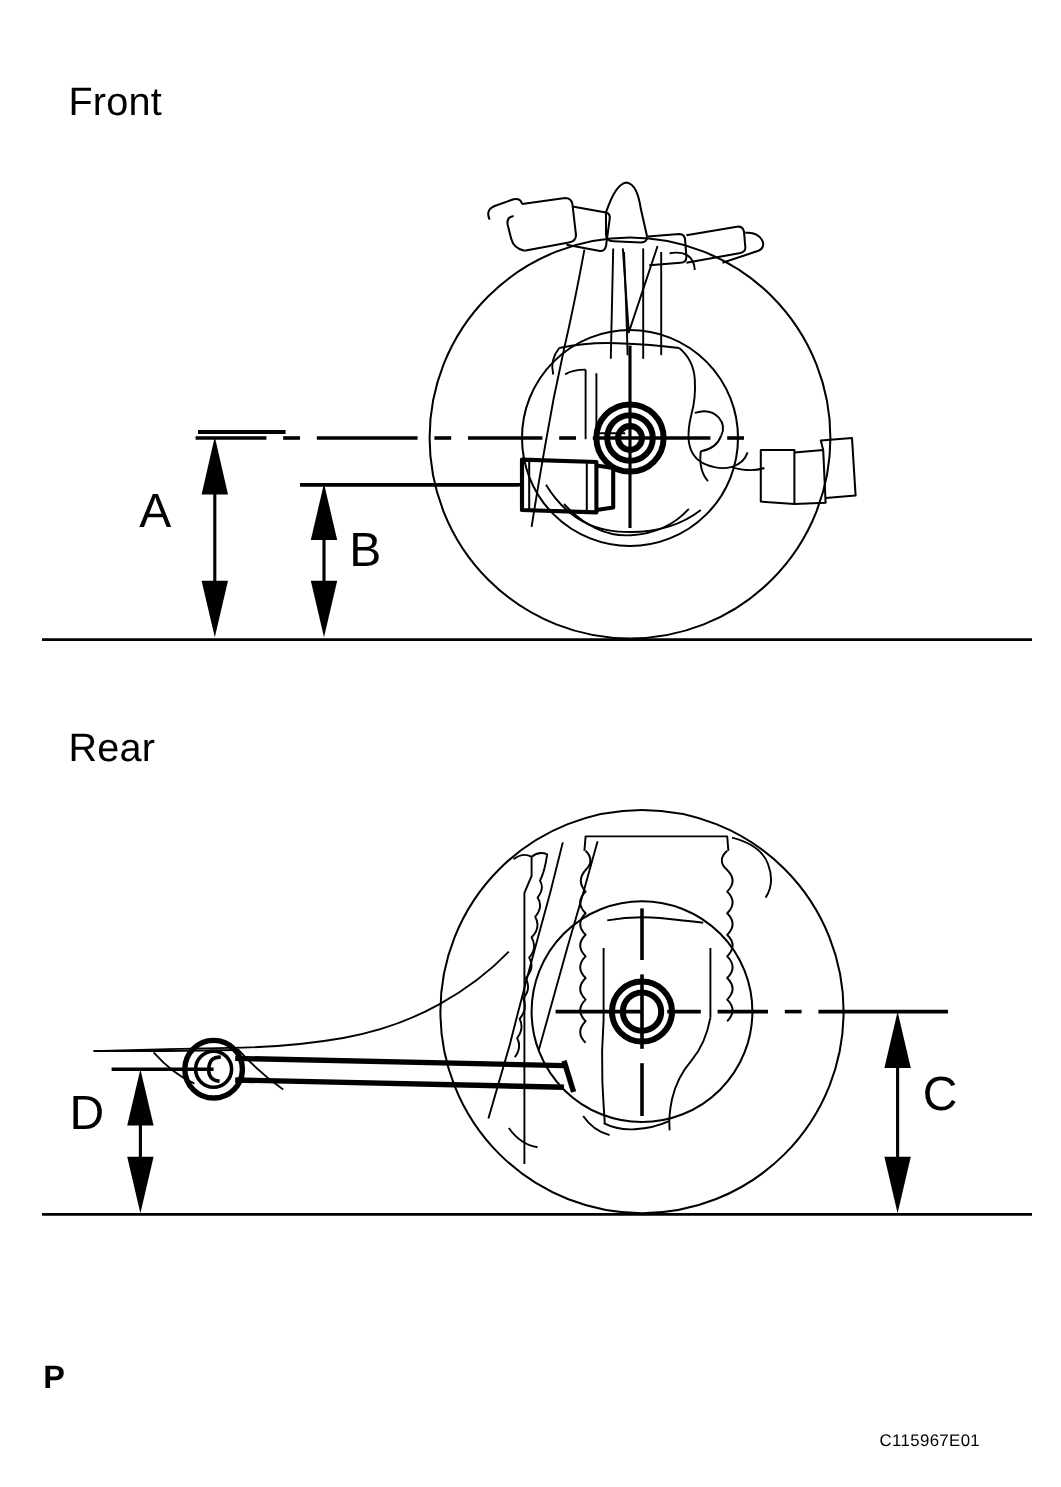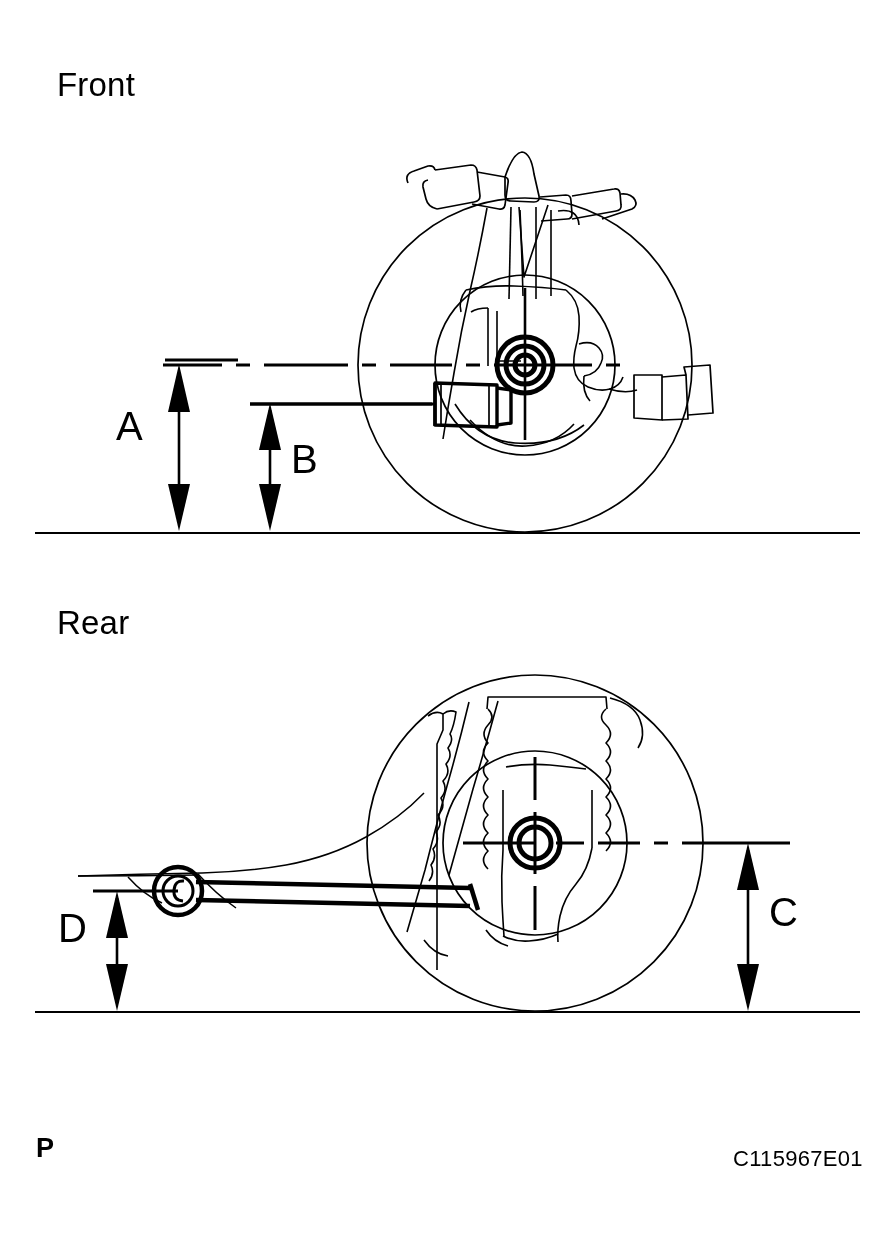--- a/index.html
+++ b/index.html
@@ -59,9 +59,9 @@
   #drawing-code {
     position: absolute;
     left: 733px;
-    top: 1146px;
-    font-family: "Liberation Sans", sans-serif;
-    font-size: 22px;
+    top: 1192px;
+    font-family: "Liberation Sans", sans-serif;
+    font-size: 14px;
     font-weight: 400;
     color: #000000;
     letter-spacing: 0.3px;

